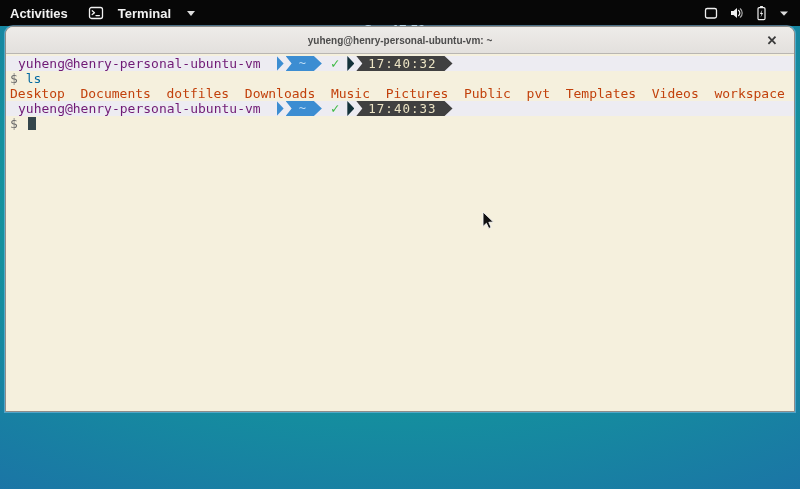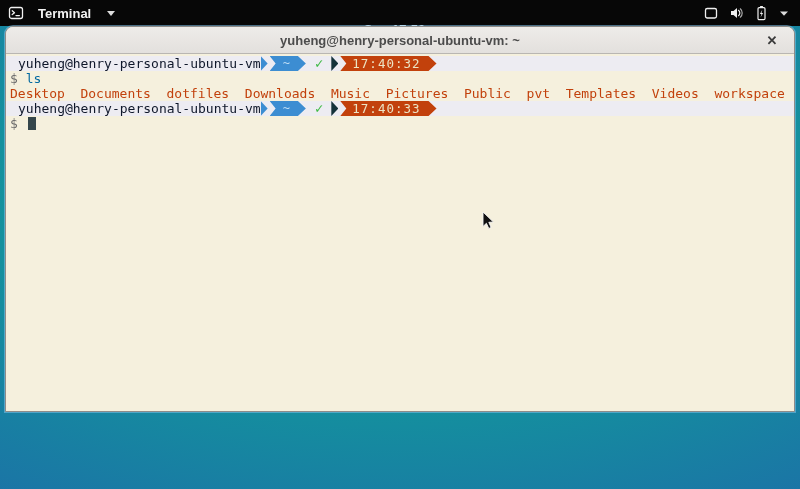--- a/index.html
+++ b/index.html
@@ -86,6 +86,7 @@
 
 <div class="top-bar">
   <div class="tb-left">
+    <div class="activities">Activities</div>
     <div class="app-menu">
       <span>
         <svg width="16" height="16" viewBox="0 0 16 16">

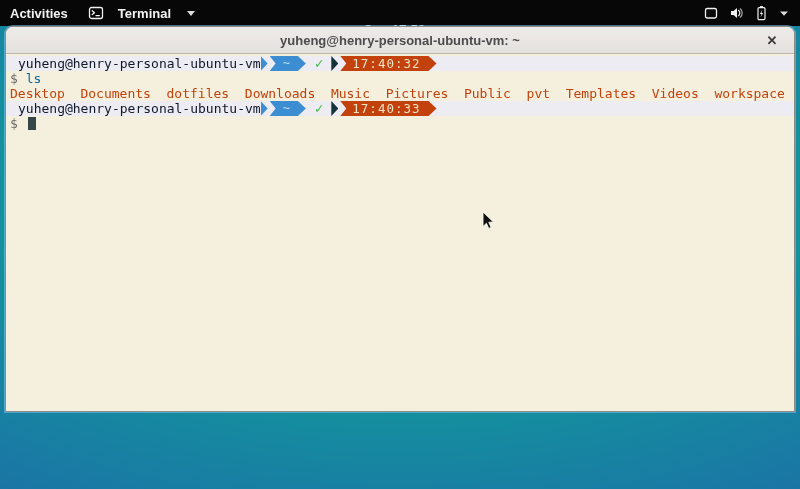--- a/index.html
+++ b/index.html
@@ -45,7 +45,7 @@
     border-bottom:1px solid #b9b6b2;
     display:flex; align-items:center; justify-content:center; position:relative;
   }
-  .titlebar .title { font-size:13px; font-weight:bold; color:#4c4c4c; }
+  .titlebar .title { font-size:10px; font-weight:bold; color:#4c4c4c; }
   .close-btn {
     position:absolute; right:10px; top:0; height:27px; width:24px;
     display:flex; align-items:center; justify-content:center;

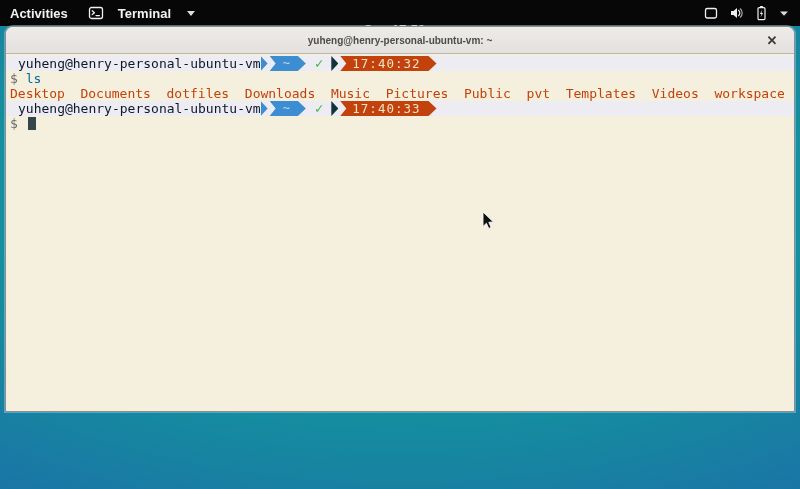--- a/index.html
+++ b/index.html
@@ -59,7 +59,7 @@
   }
   .row { height:15px; display:flex; align-items:center; padding-left:4px; white-space:pre; }
   .prompt-row { background:#edecf2; padding-left:12px; }
-  .user { color:#0f172a; margin-right:0; }
+  .user { color:#701a75; margin-right:16px; }
 
   .pl-tri { width:7px; height:15px; margin-right:2px; flex:0 0 auto;
             clip-path:polygon(0 0, 100% 50%, 0 100%); }

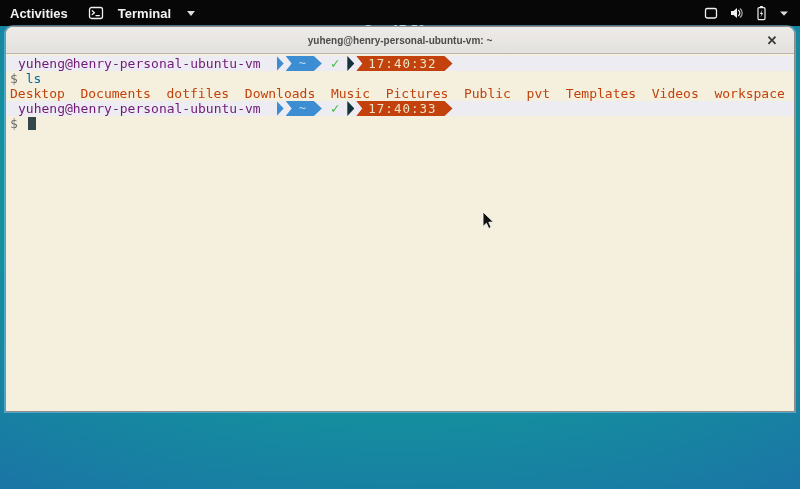--- a/index.html
+++ b/index.html
@@ -70,7 +70,7 @@
     clip-path:polygon(0 0, calc(100% - 8px) 0, 100% 50%, calc(100% - 8px) 100%, 0 100%, 6px 50%);
   }
   .pl-body.blue { background:#3c8dd2; color:#bcdcf5; font-size:12px; padding:0 16px 0 13px; }
-  .pl-body.dark { background:#c2410c; color:#ece4c4; font-size:12.5px; letter-spacing:1px; padding:0 16px 0 12px; }
+  .pl-body.dark { background:#404040; color:#ece4c4; font-size:12.5px; letter-spacing:1px; padding:0 16px 0 12px; }
   .check { color:#3fba45; font-weight:bold; font-size:14px; margin:0 8px 0 9px; }
 
   .dollar { color:#6a6a6a; }

